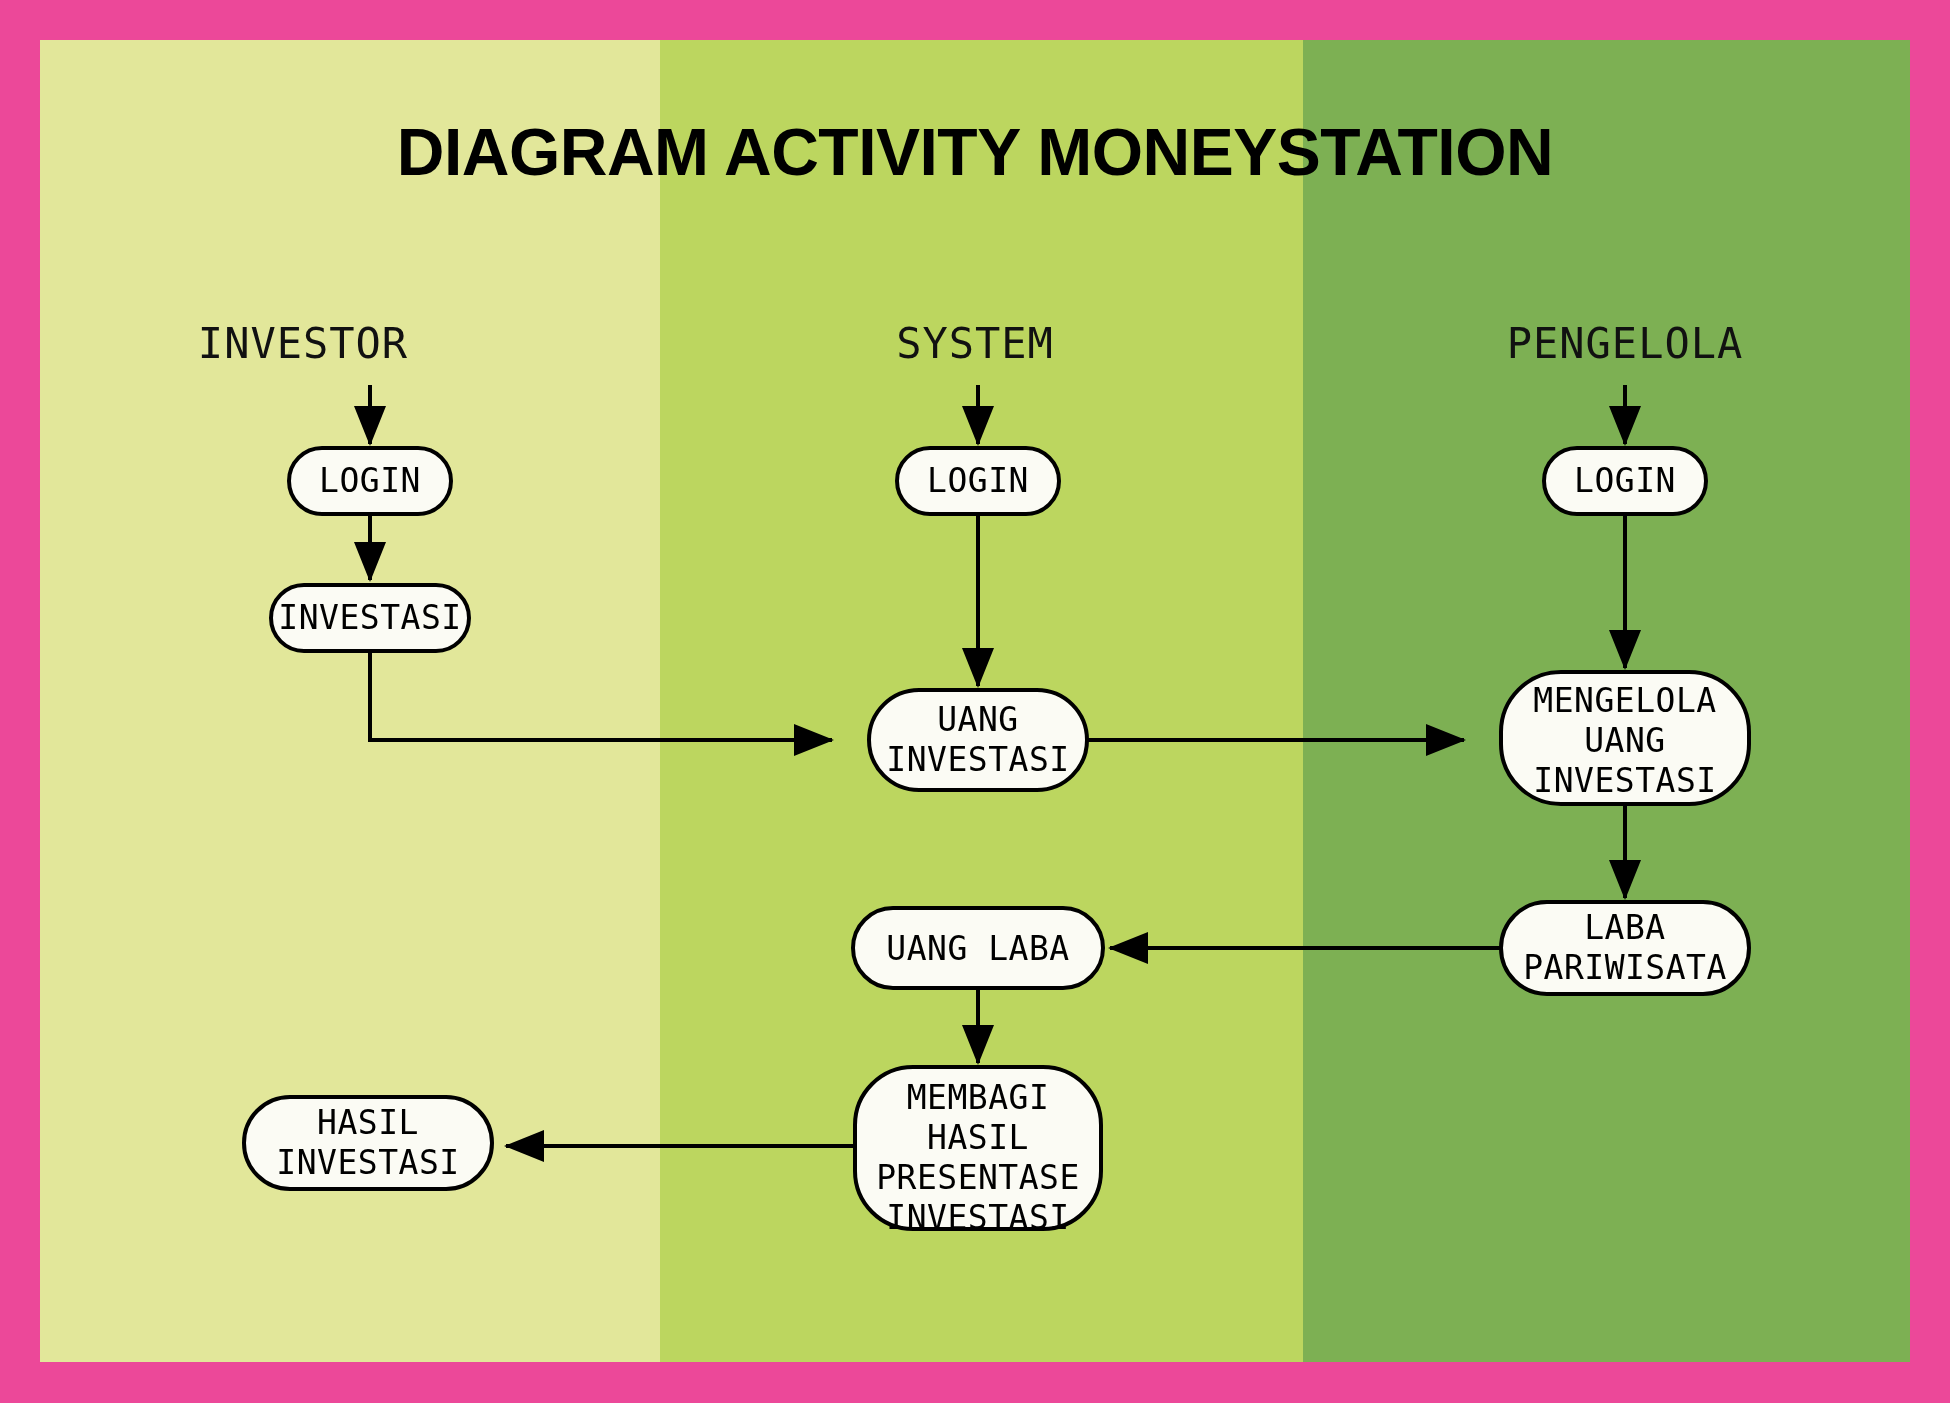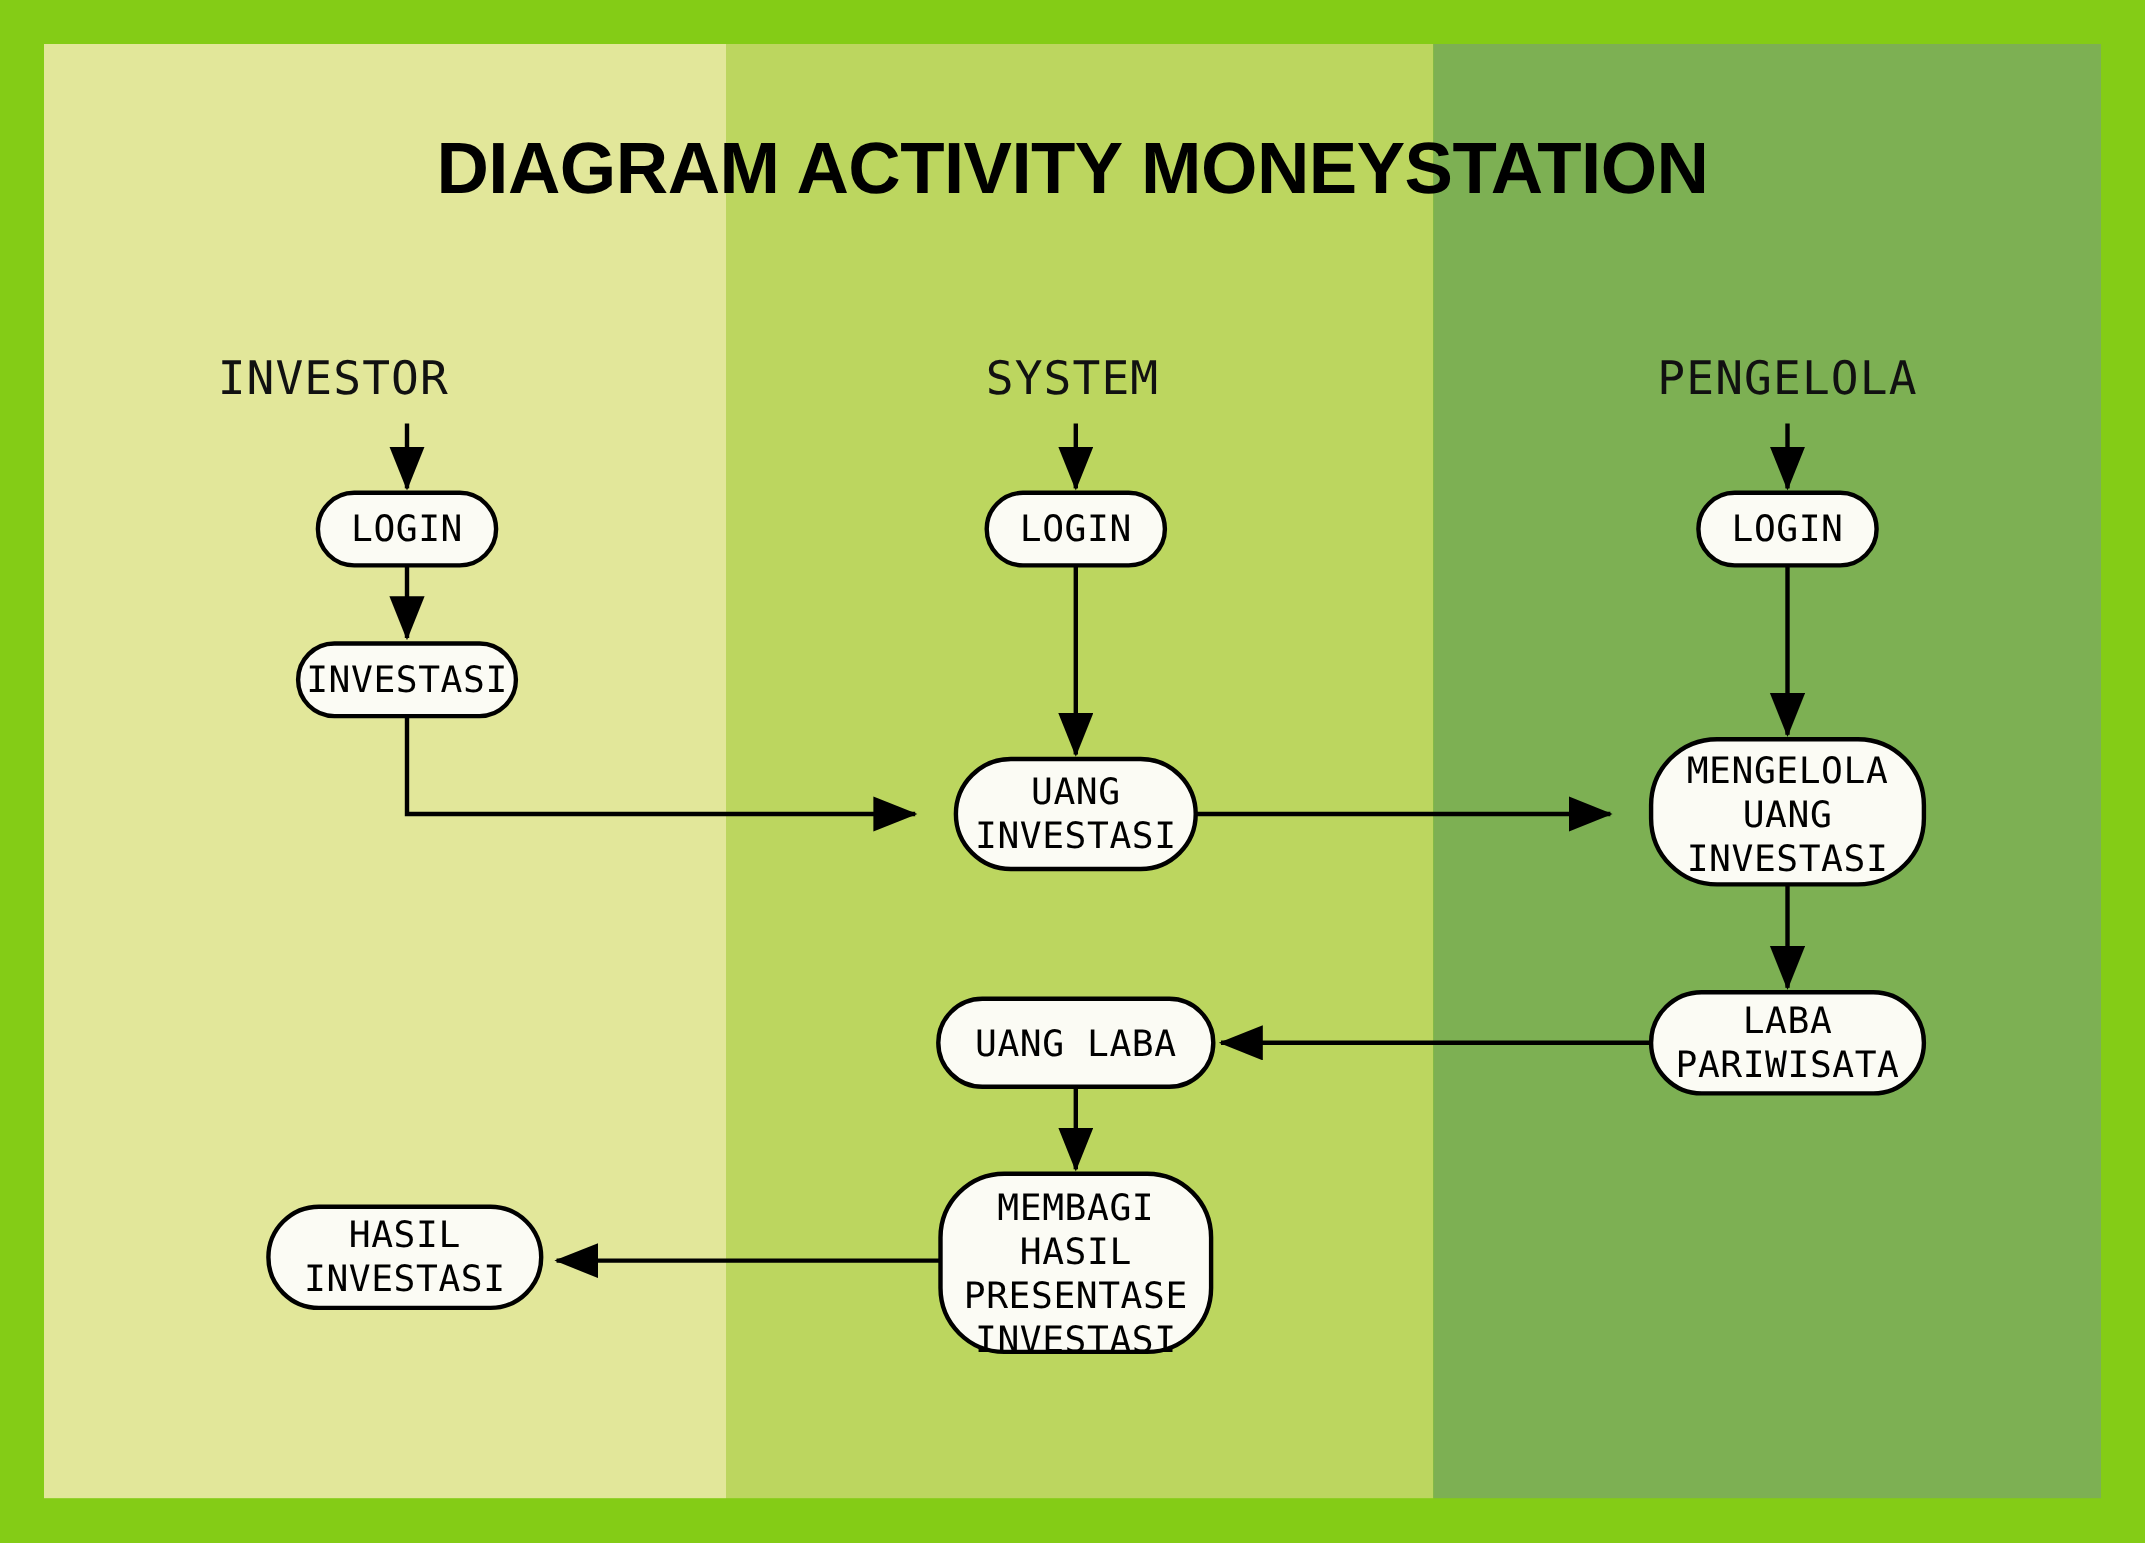--- a/index.html
+++ b/index.html
@@ -17,7 +17,7 @@
     position: relative;
     width: 1950px;
     height: 1403px;
-    background: #84cc16;
+    background: #ec4899;
   }
   #diagram {
     display: block;

